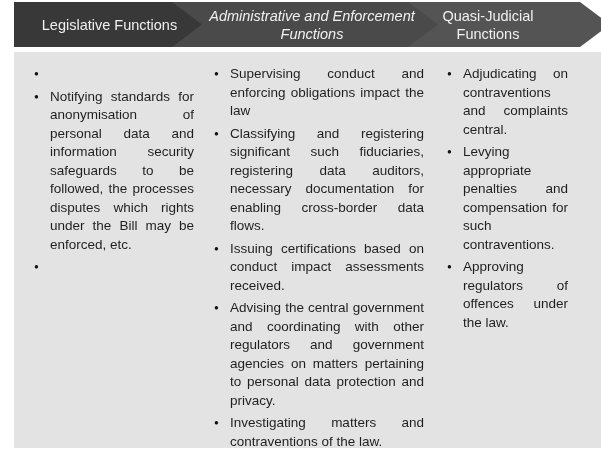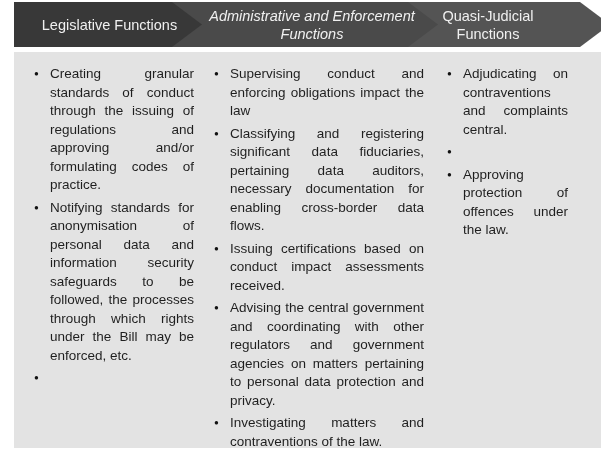--- a/index.html
+++ b/index.html
@@ -60,7 +60,6 @@
     <div class="col col-1">
       <div class="item">
         <span class="bullet">●</span>
-        <span class="itext">Creating granular standards of conduct through the issuing of regulations and approving and/or formulating codes of practice.</span>
       </div>
       <div class="item">
         <span class="bullet">●</span>

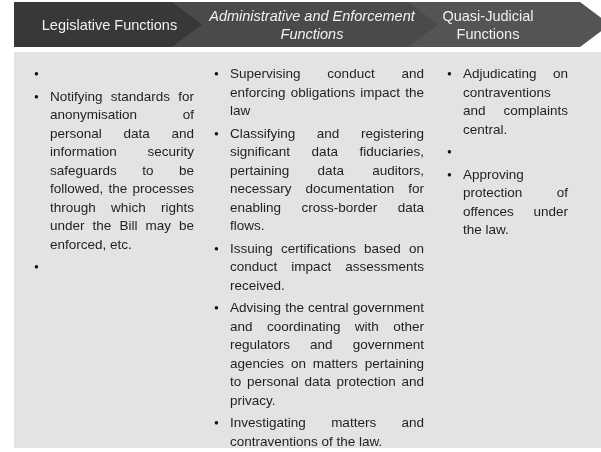--- a/index.html
+++ b/index.html
@@ -63,7 +63,7 @@
       </div>
       <div class="item">
         <span class="bullet">●</span>
-        <span class="itext">Notifying standards for anonymisation of personal data and information security safeguards to be followed, the processes through which rights under the Bill may be enforced, etc.</span>
+        <span class="itext">Notifying standards for anonymisation of personal data and information security safeguards to be followed, the processes disputes which rights under the Bill may be enforced, etc.</span>
       </div>
       <div class="item">
         <span class="bullet">●</span>

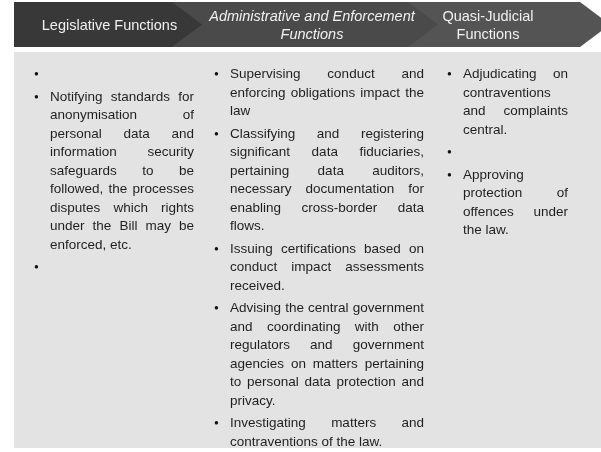--- a/index.html
+++ b/index.html
@@ -77,7 +77,7 @@
       </div>
       <div class="item">
         <span class="bullet">●</span>
-        <span class="itext">Classifying and registering significant data fiduciaries, pertaining data auditors, necessary documentation for enabling cross-border data flows.</span>
+        <span class="itext">Classifying and registering significant such fiduciaries, registering data auditors, necessary documentation for enabling cross-border data flows.</span>
       </div>
       <div class="item">
         <span class="bullet">●</span>

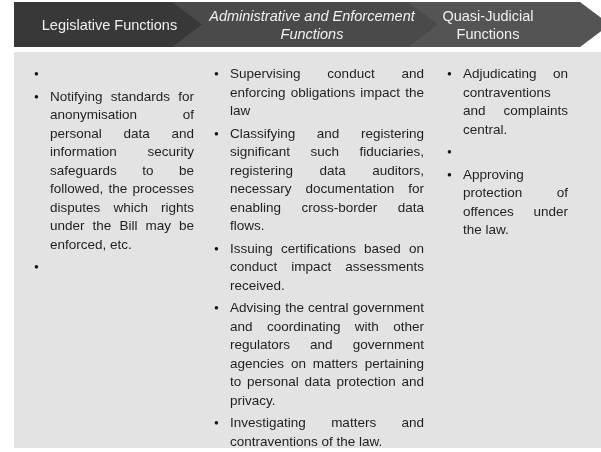--- a/index.html
+++ b/index.html
@@ -100,6 +100,7 @@
       </div>
       <div class="item">
         <span class="bullet">●</span>
+        <span class="itext">Levying appropriate penalties and compensation for such contraventions.</span>
       </div>
       <div class="item">
         <span class="bullet">●</span>

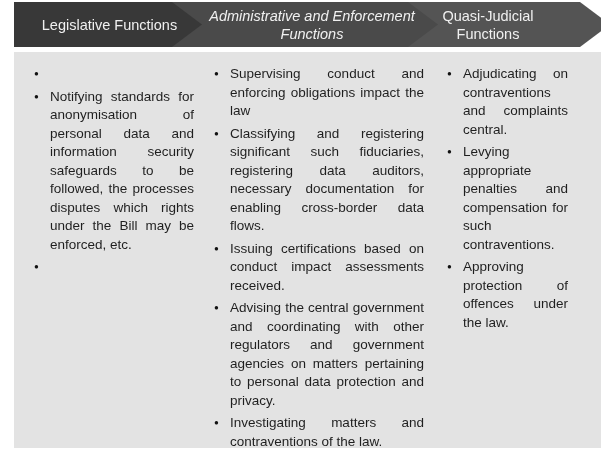--- a/index.html
+++ b/index.html
@@ -104,7 +104,7 @@
       </div>
       <div class="item">
         <span class="bullet">●</span>
-        <span class="itext">Approving protection of offences under the law.</span>
+        <span class="itext">Approving regulators of offences under the law.</span>
       </div>
     </div>
 

